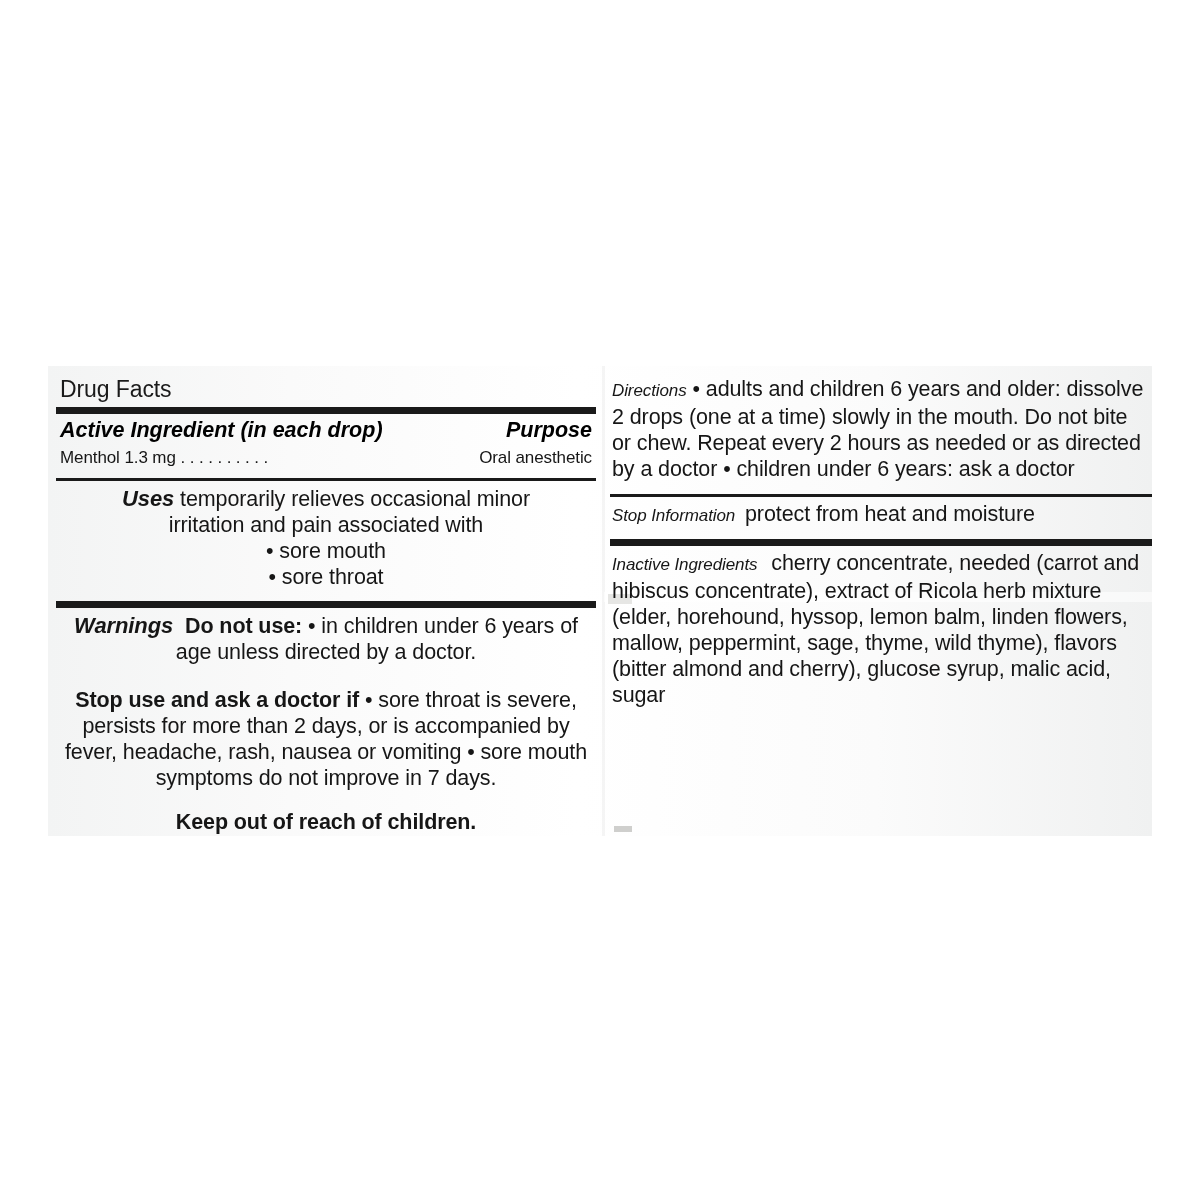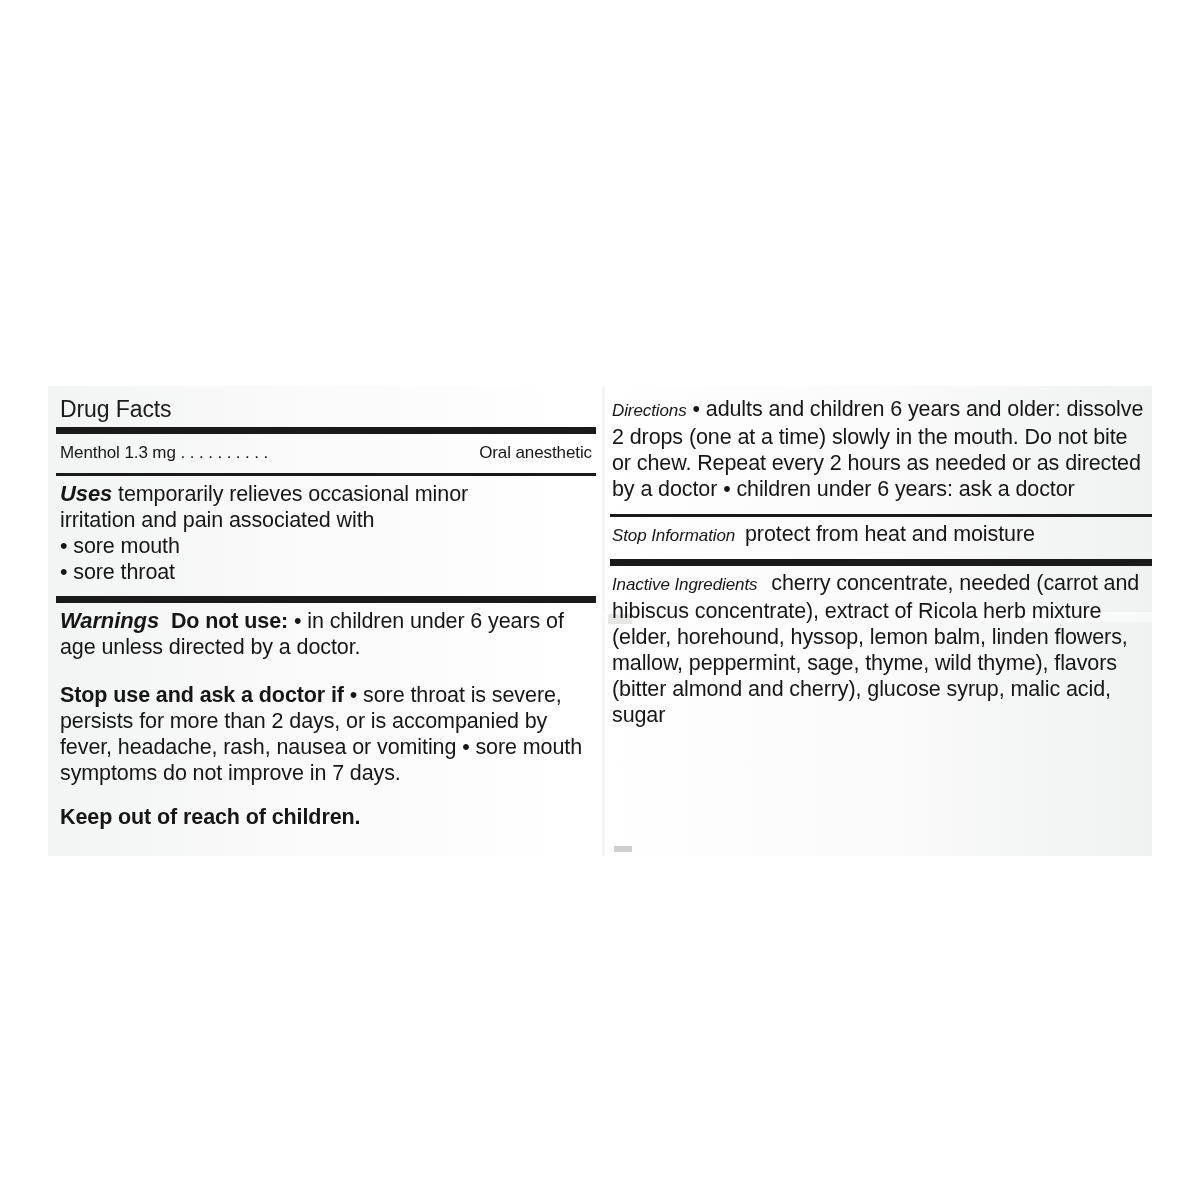--- a/index.html
+++ b/index.html
@@ -16,7 +16,7 @@
   #label {
     position: absolute;
     left: 48px;
-    top: 386px;
+    top: 366px;
     width: 1104px;
     height: 470px;
     background: #a3a3a3;

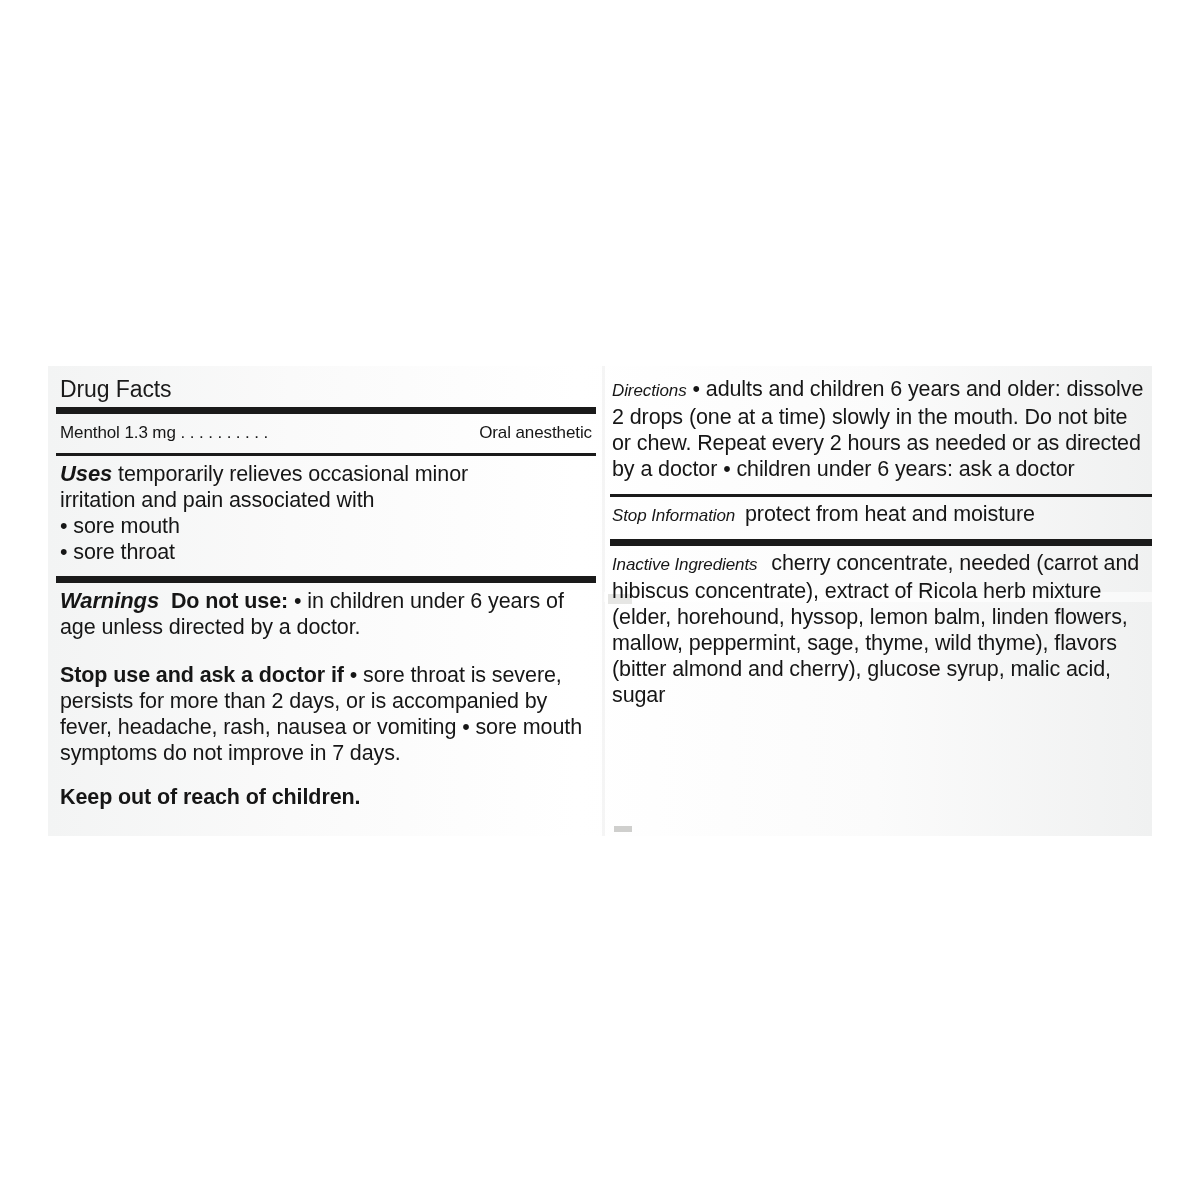--- a/index.html
+++ b/index.html
@@ -145,6 +145,10 @@
     <div class="rule thick"></div>
 
     <div class="blk">
+      <div class="row-ai">
+        <span class="ai-left">Active Ingredient (in each drop)</span>
+        <span class="ai-right">Purpose</span>
+      </div>
       <div class="ai-line t">
         <span>Menthol 1.3 mg . . . . . . . . . .</span>
         <span>Oral anesthetic</span>

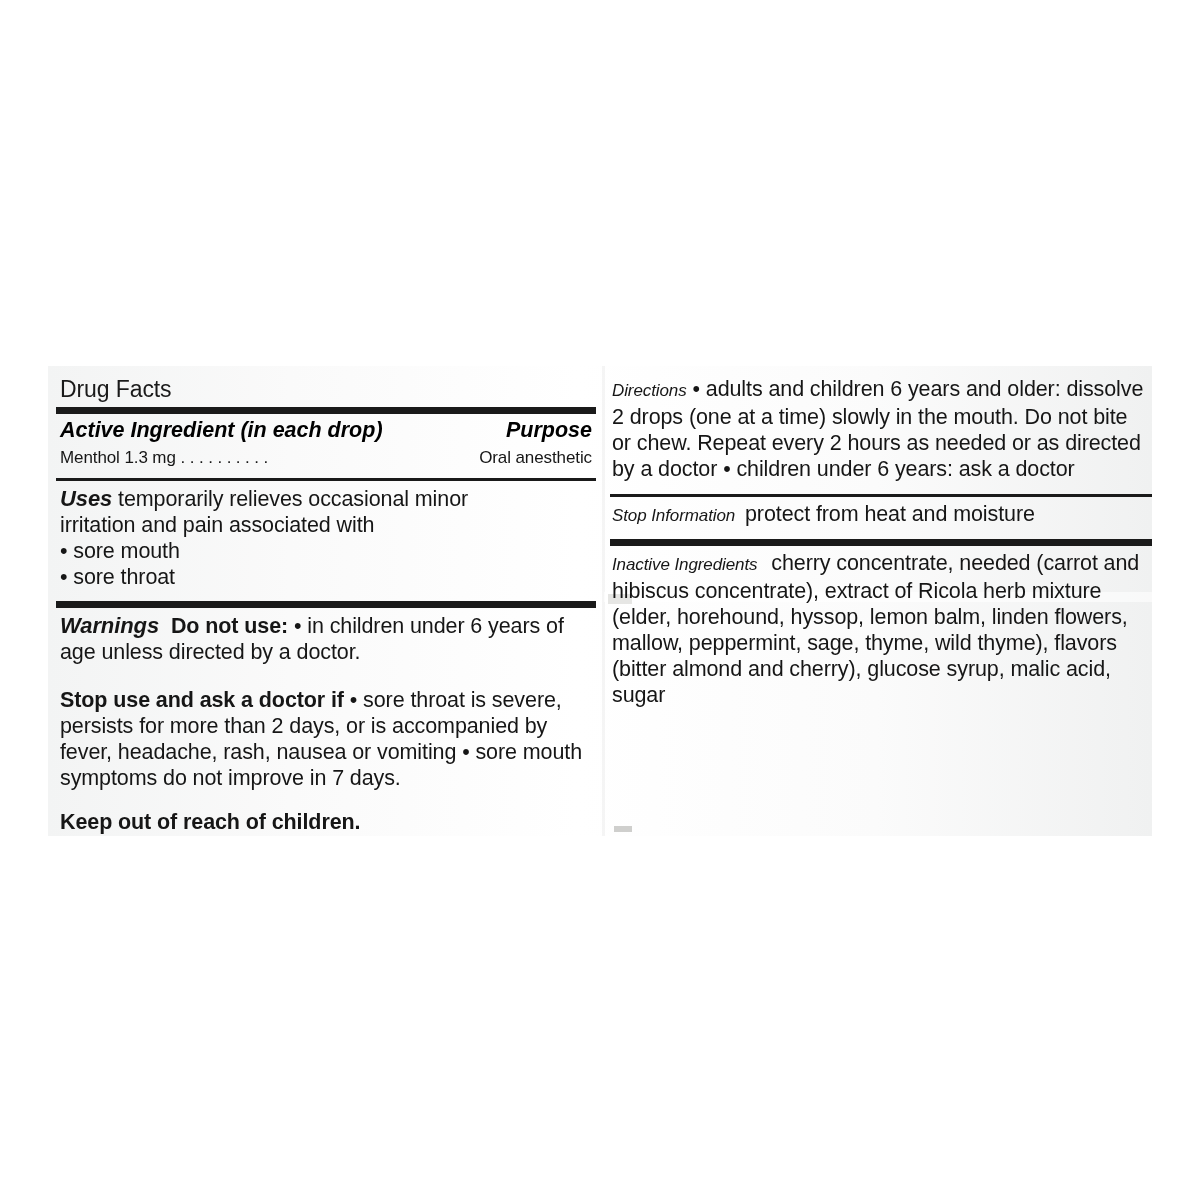--- a/index.html
+++ b/index.html
@@ -81,6 +81,7 @@
   }
   .para {
     padding: 1px 4px 3px 4px;
+    text-align: center;
   }
   .lead {
     font-style: italic;

